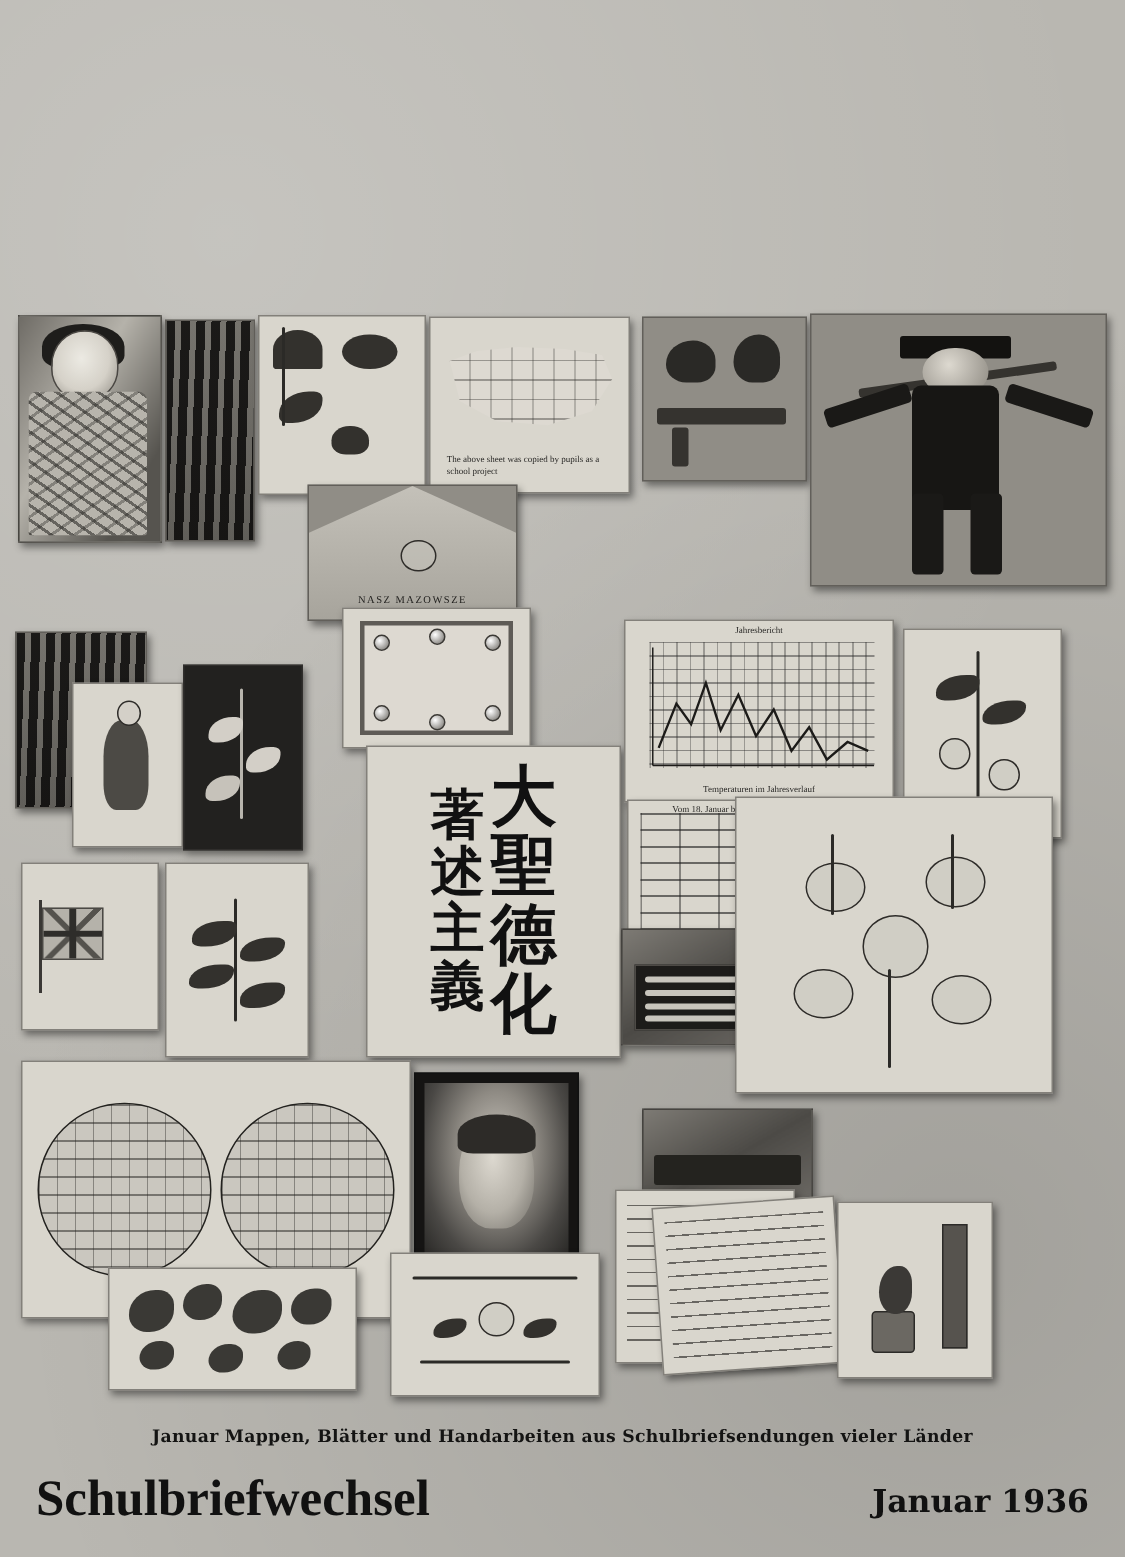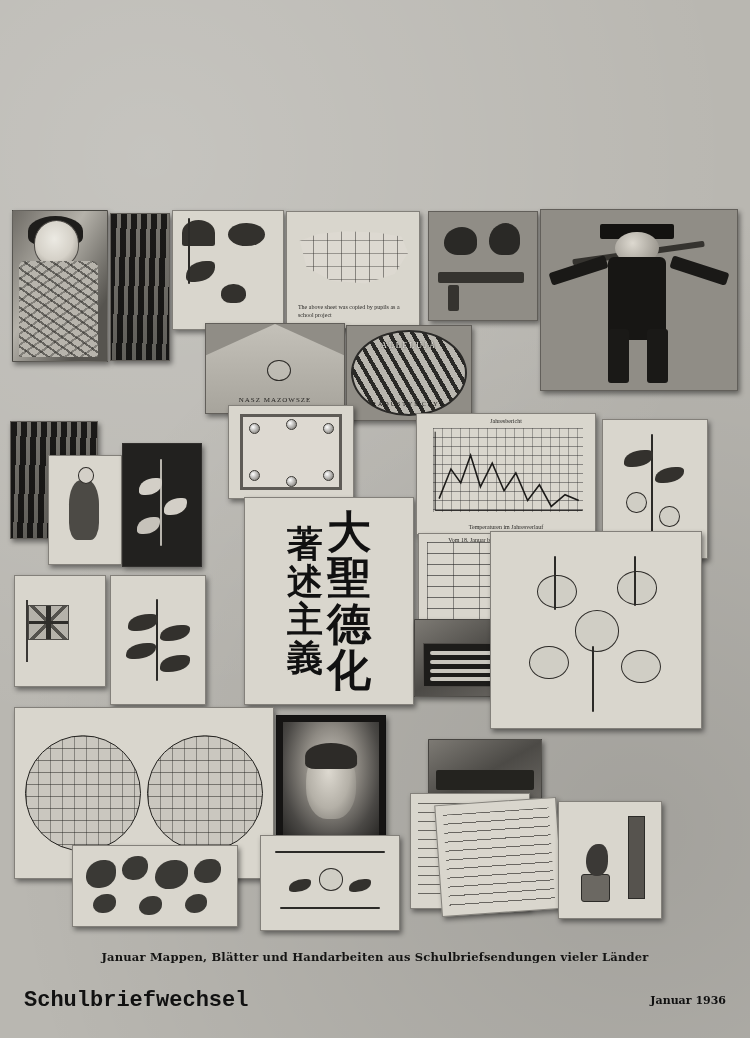--- a/index.html
+++ b/index.html
@@ -556,11 +556,6 @@
       <div class="pennant-text">NASZ MAZOWSZE</div>
     </div>
 
-    <div class="item mid" id="item-oval-alleluja" style="left:336px; top:120px; width:126px; height:96px;">
-      <div class="oval"></div>
-      <div class="oval-label">ALLELUJA</div>
-      <div class="oval-label bottom">RADUSTYMCZYK</div>
-    </div>
 
     <div class="item paper" style="left:218px; top:200px; width:126px; height:94px;">
       <div class="stitch-frame"></div>

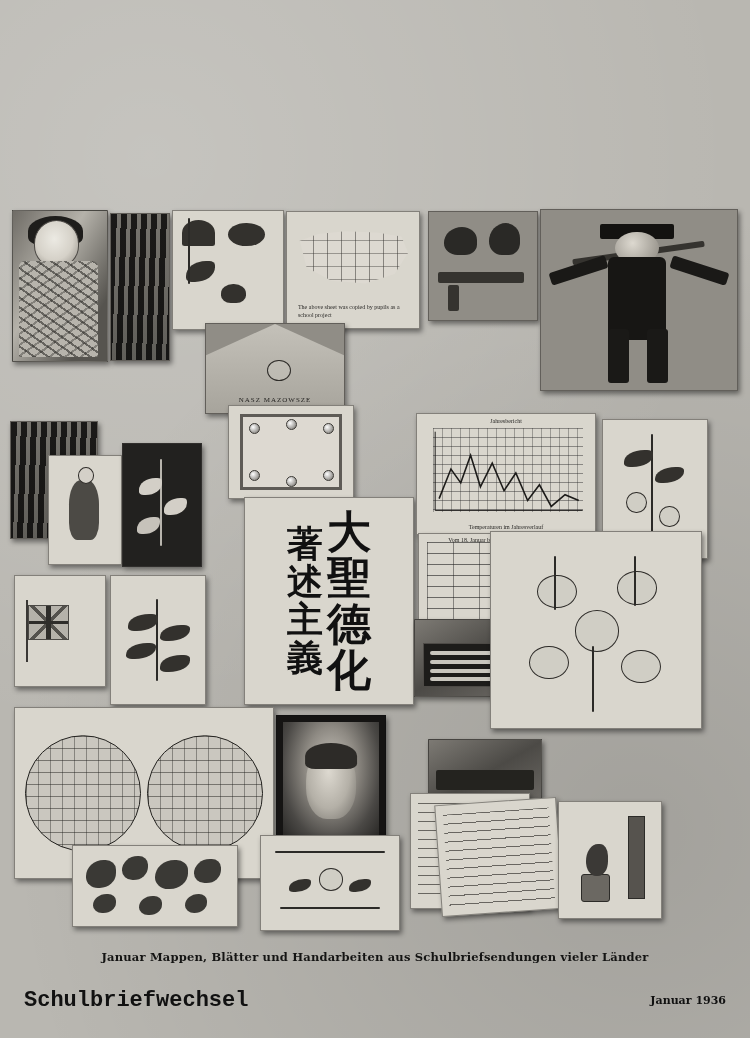--- a/index.html
+++ b/index.html
@@ -488,9 +488,9 @@
     justify-content: space-between;
   }
   #footer-left {
-    font-family: Liberation Mono, monospace;
+    font-family: Liberation Serif, serif;
     font-weight: bold;
-    font-size: 22px;
+    font-size: 34px;
     color: #111;
     letter-spacing: 0px;
   }

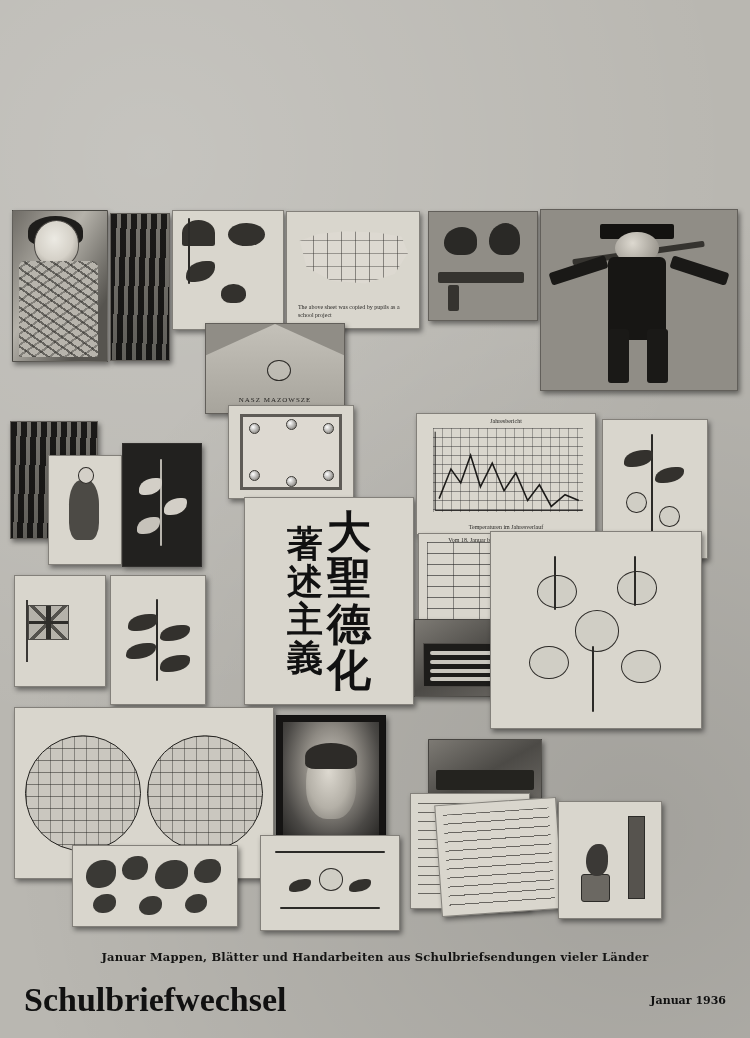--- a/index.html
+++ b/index.html
@@ -497,7 +497,7 @@
   #footer-right {
     font-family: "DejaVu Serif", serif;
     font-weight: bold;
-    font-size: 11px;
+    font-size: 21px;
     color: #111;
   }
 </style>

